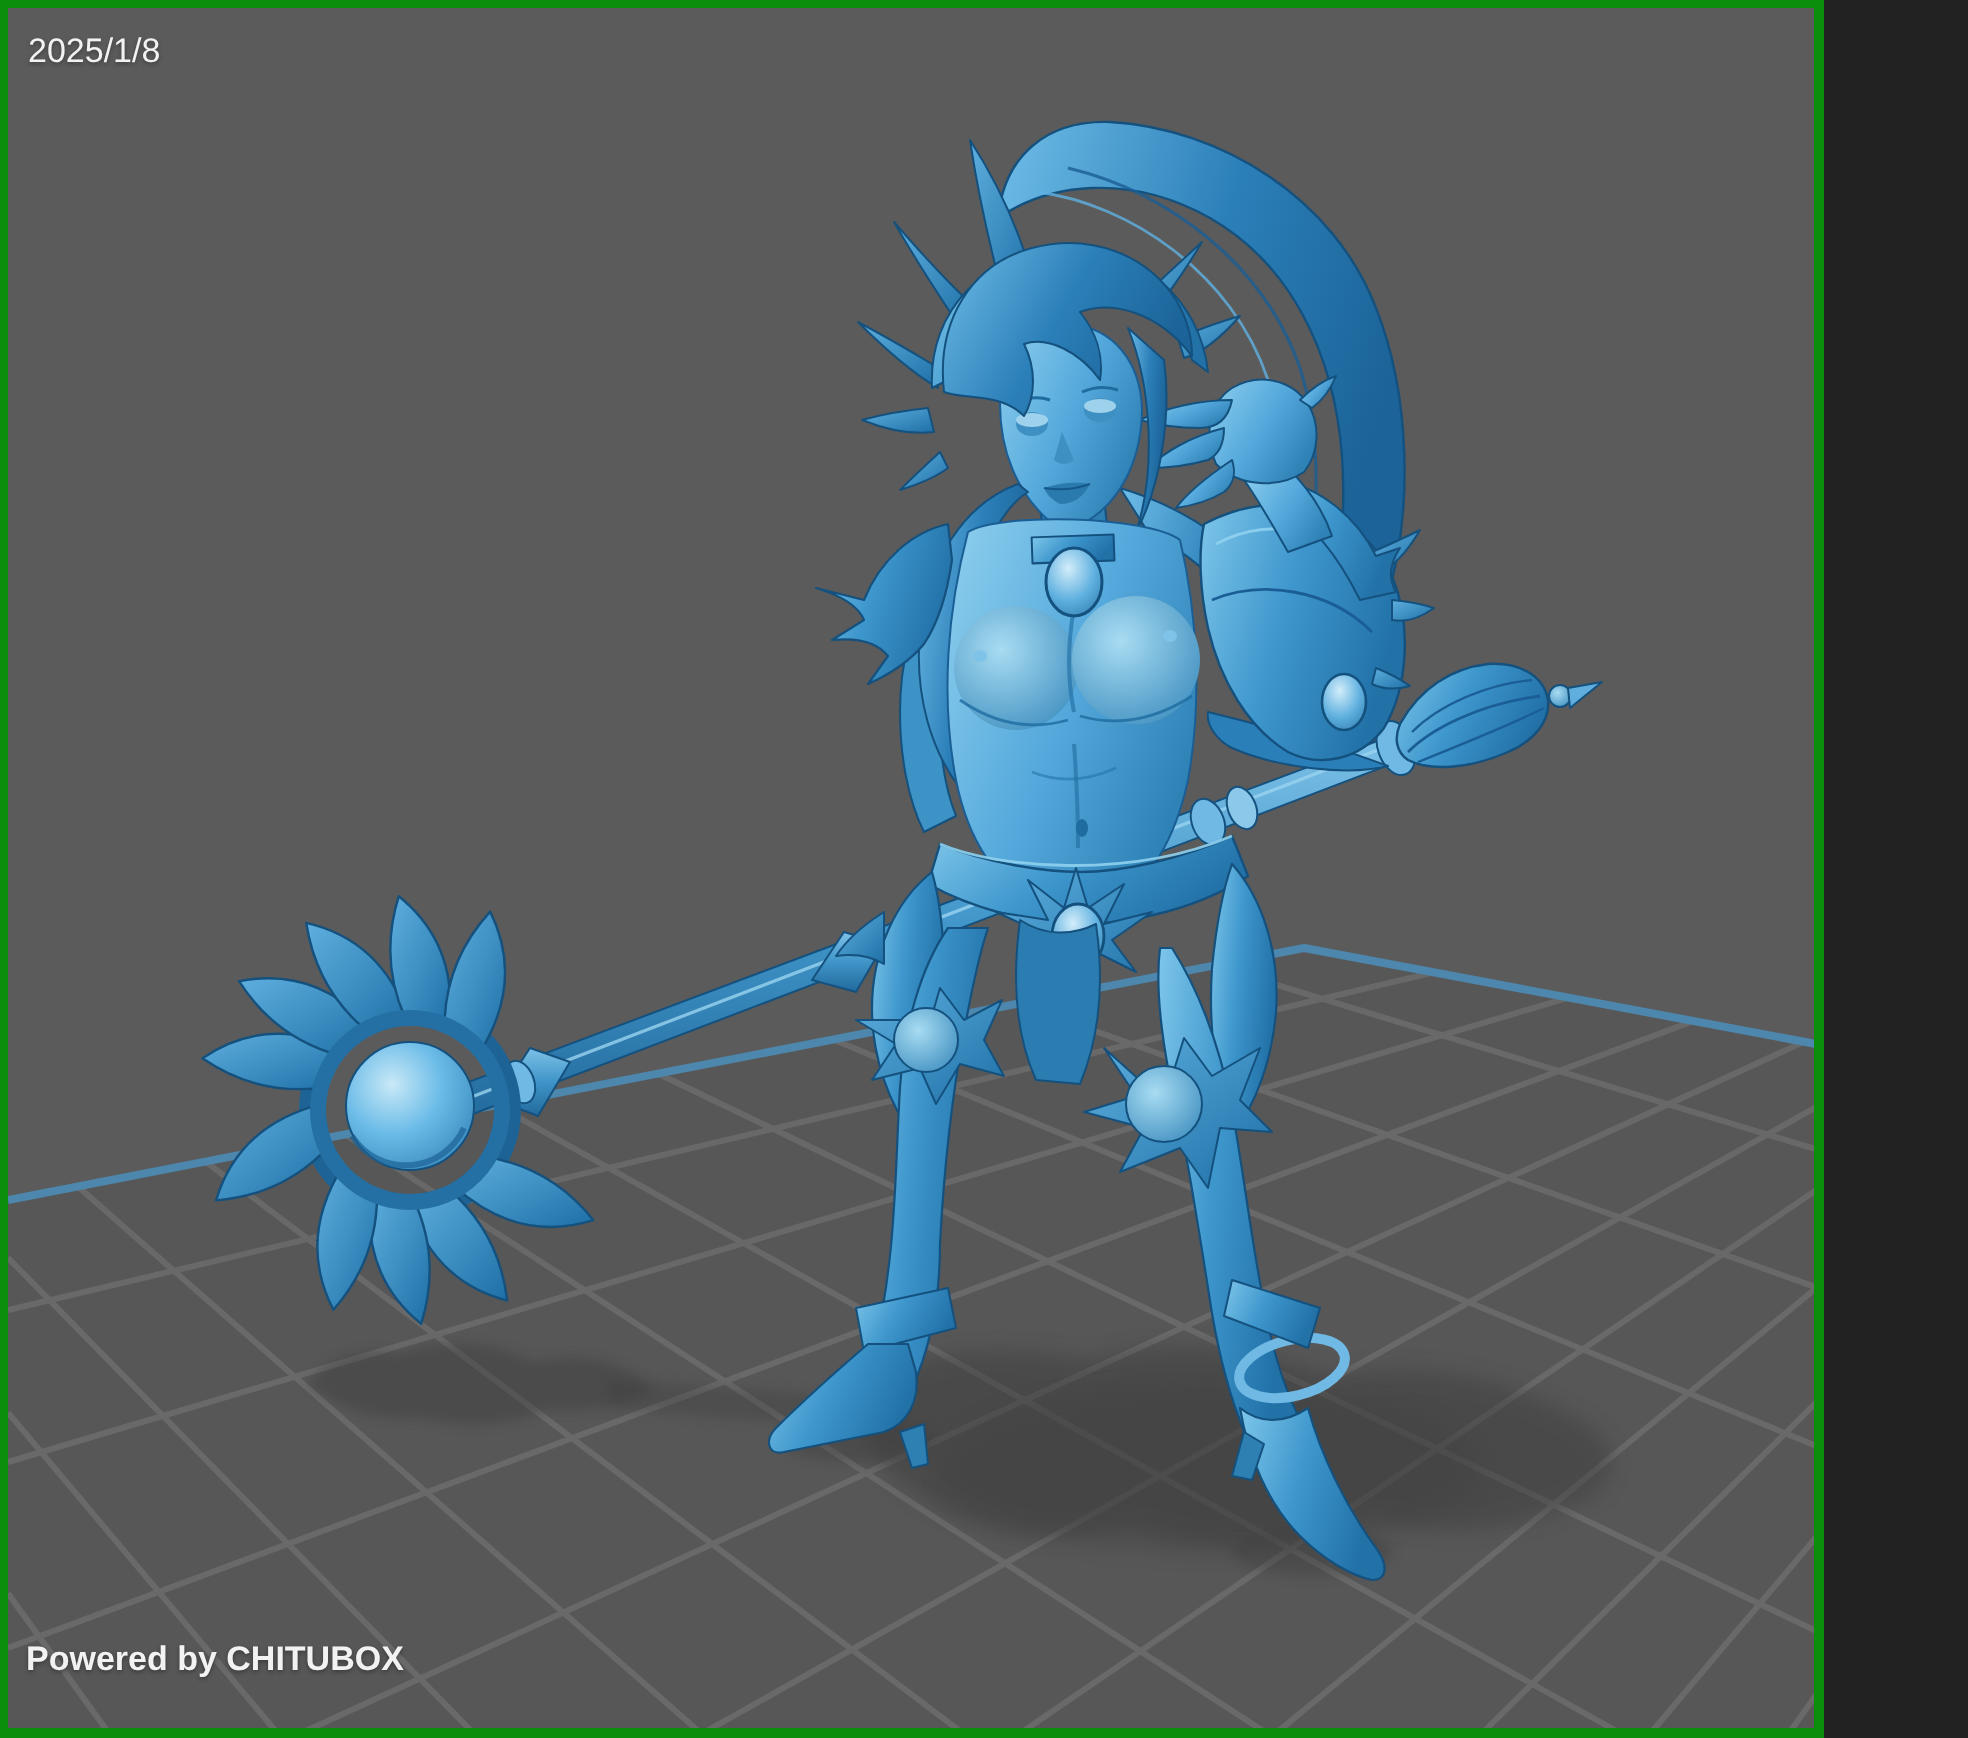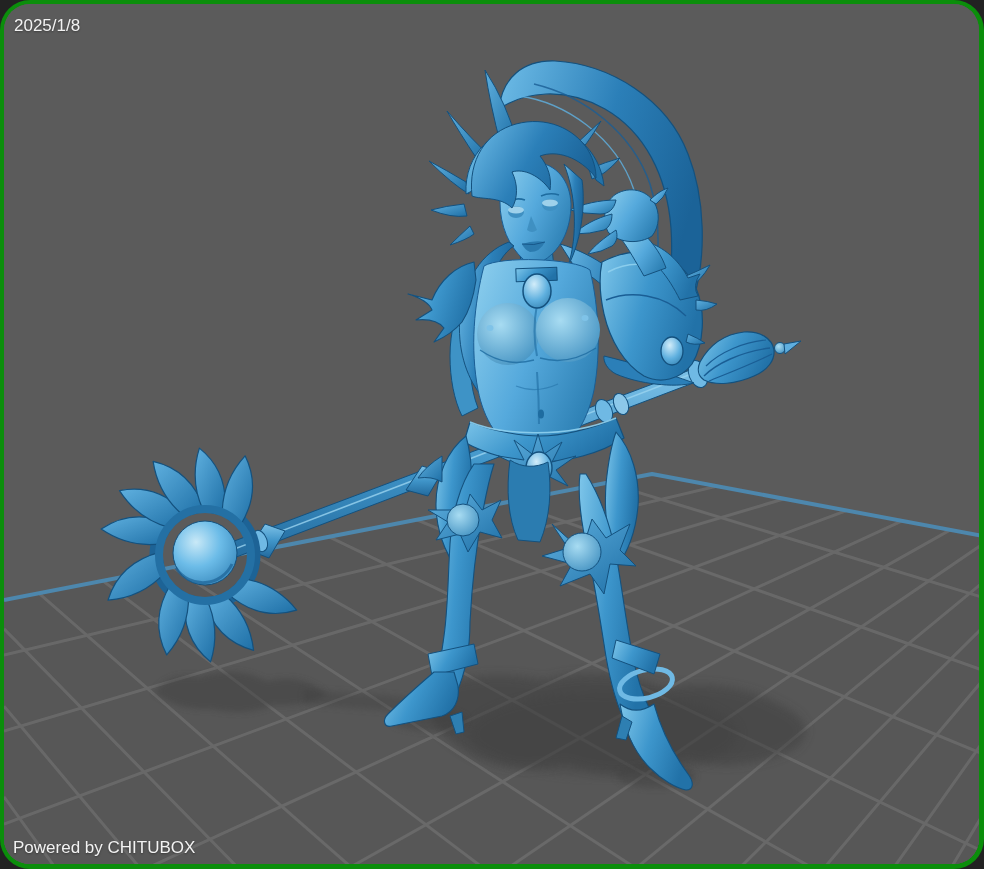--- a/index.html
+++ b/index.html
@@ -5,7 +5,7 @@
   html,body{margin:0;padding:0;background:#222;}
   .frame{
     position:relative;
-    width:984px;height:869px;
+    width:912px;height:869px;
     box-sizing:border-box;
     border-style:solid;
     border-width:4px 5px 5px 4px;
@@ -13,7 +13,6 @@
     overflow:hidden;
     background:var(--bg-color,#5B5B5B);
     font-family:"Liberation Sans", sans-serif;
-    border-radius:30px;
   }
   .scene-svg{position:absolute;left:0;top:0;width:975px;height:860px;display:block;}
   .overlay-text{

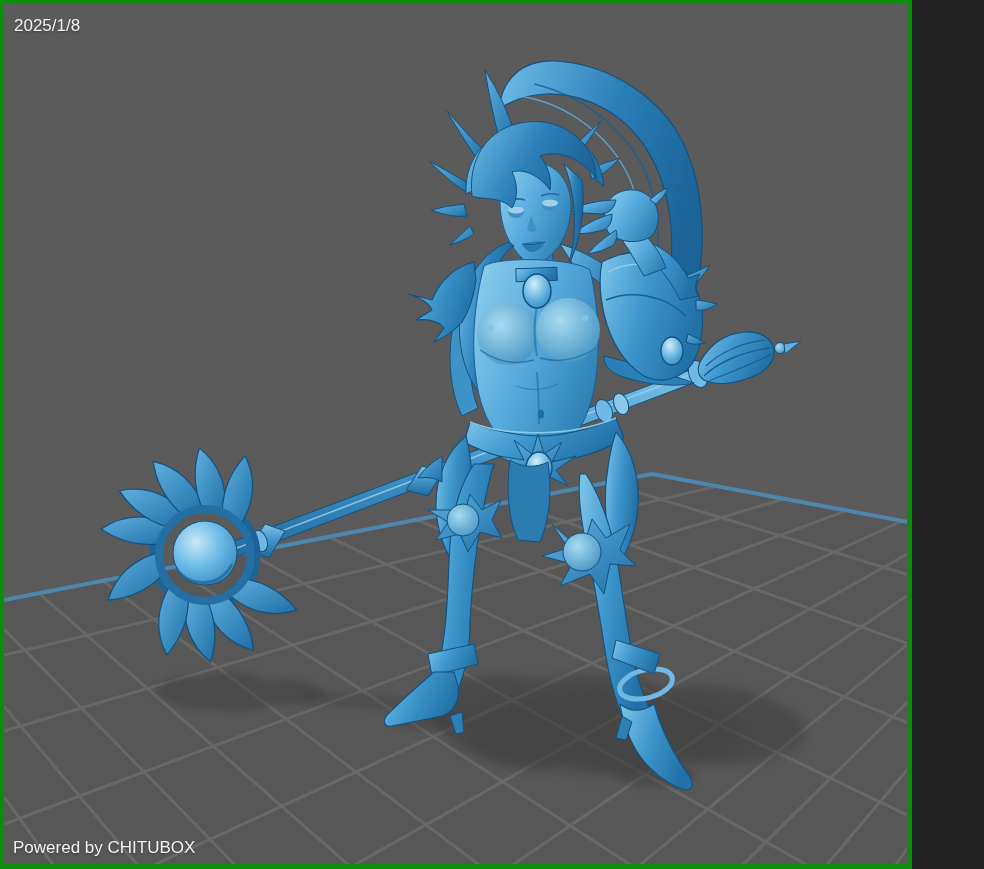--- a/index.html
+++ b/index.html
@@ -25,7 +25,7 @@
     white-space:nowrap;
   }
   .date-label{left:10px;top:12px;}
-  .watermark-label{left:9px;bottom:6px;}
+  .watermark-label{left:9px;bottom:24px;font-weight:bold;}
 </style>
 </head>
 <body>

